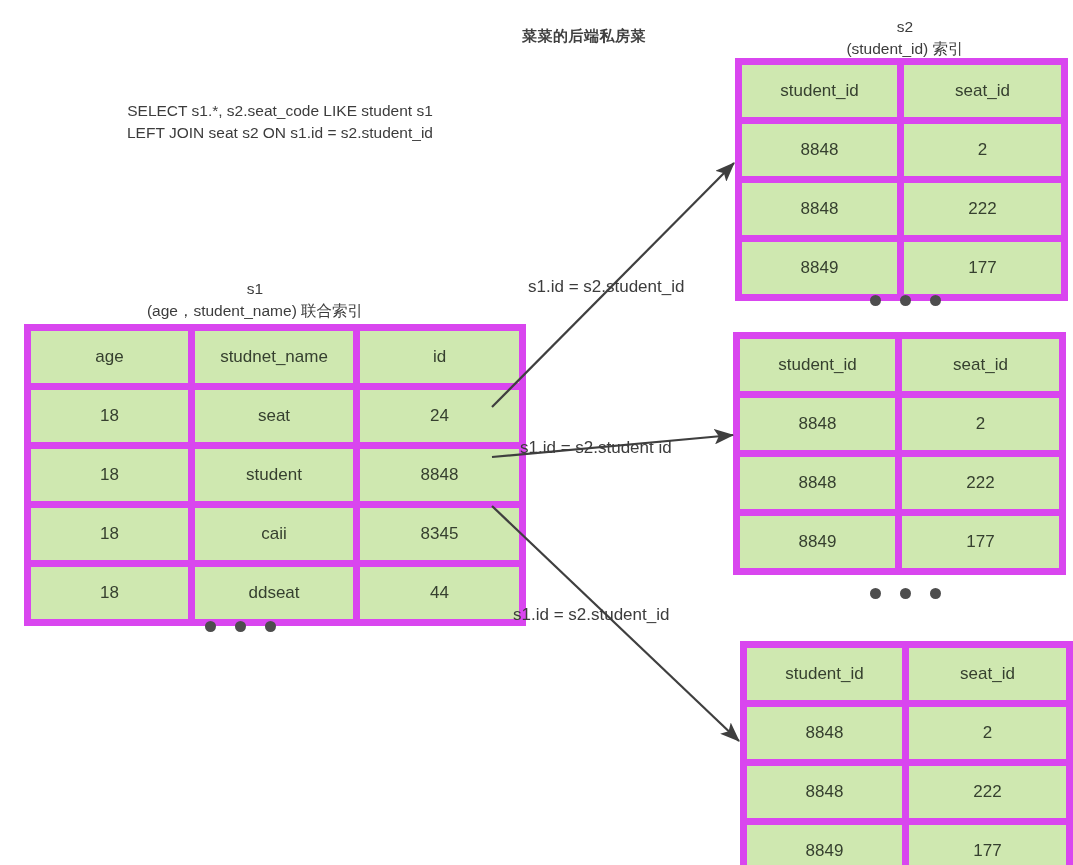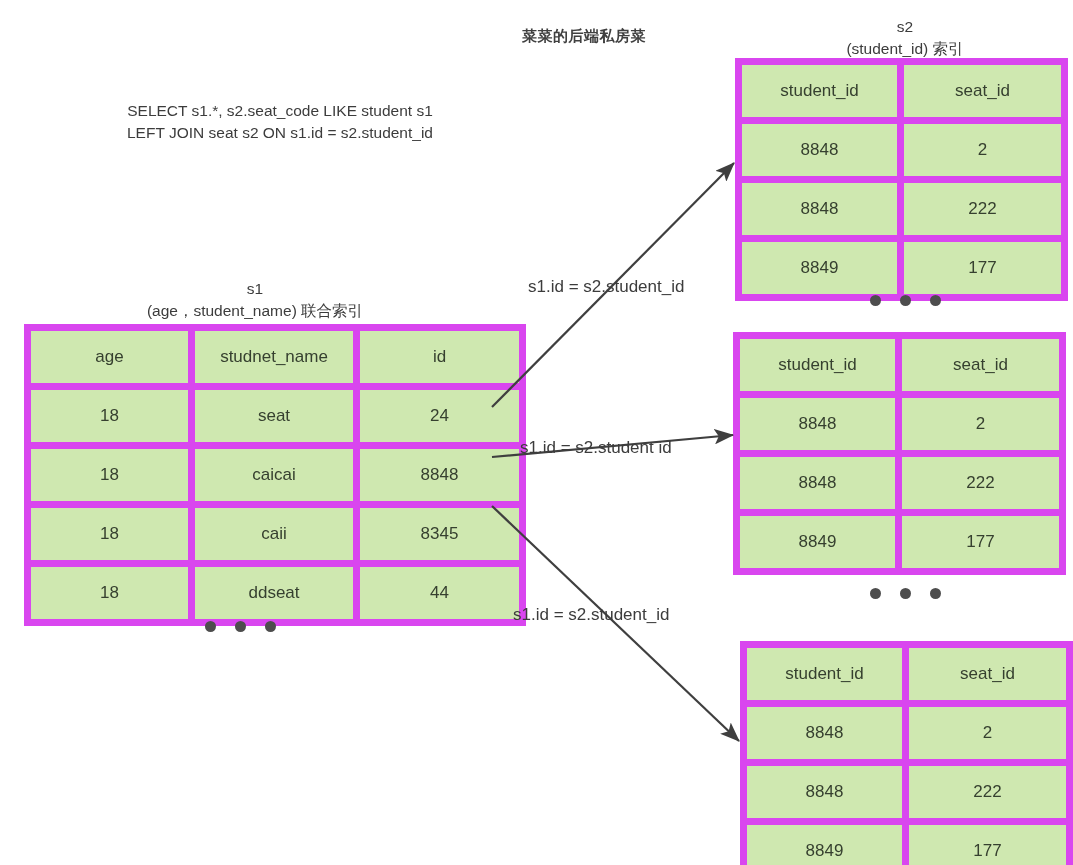--- a/index.html
+++ b/index.html
@@ -161,7 +161,7 @@
       </tr>
       <tr>
         <td>18</td>
-        <td>caicai</td>
+        <td>student</td>
         <td>8848</td>
       </tr>
       <tr>

